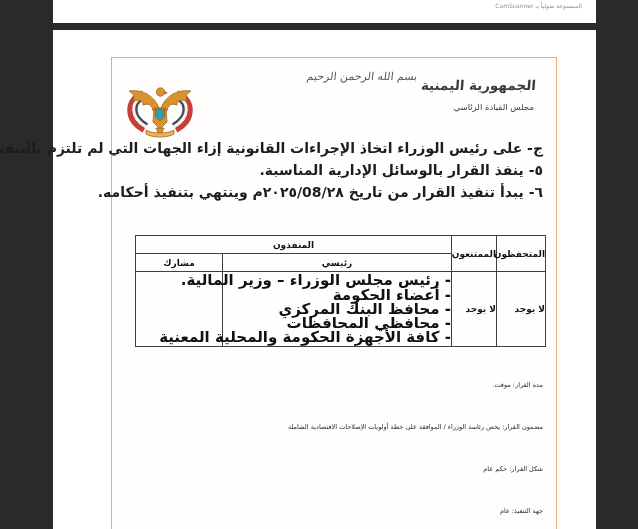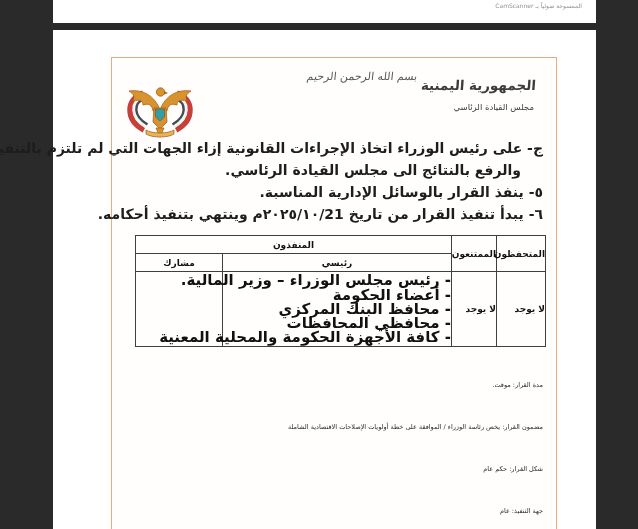--- a/index.html
+++ b/index.html
@@ -116,7 +116,6 @@
 
       <div class="clauses">
         <div class="line">ج- على رئيس الوزراء اتخاذ الإجراءات القانونية إزاء الجهات التي لم تلتزم بالتنفيذ في إطار صلاحيته</div>
-        <div class="line indent">والرفع بالنتائج الى مجلس القيادة الرئاسي.</div>
         <div class="line">٥- ينفذ القرار بالوسائل الإدارية المناسبة.</div>
         <div class="line">٦- يبدأ تنفيذ القرار من تاريخ ٢٠٢٥/١٠/21م وينتهي بتنفيذ أحكامه.</div>
       </div>

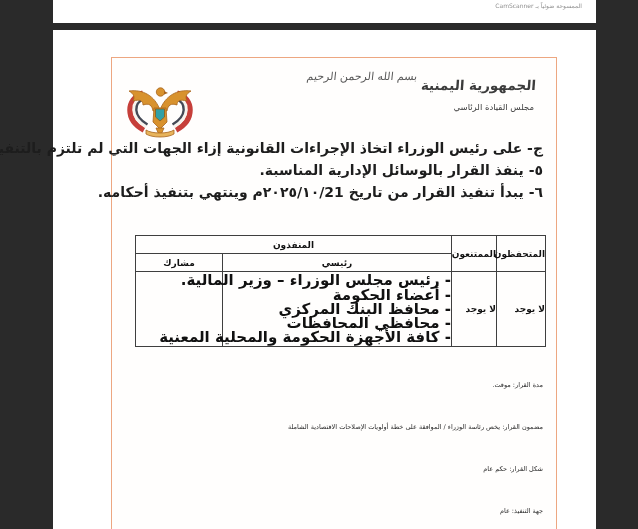--- a/index.html
+++ b/index.html
@@ -117,7 +117,7 @@
       <div class="clauses">
         <div class="line">ج- على رئيس الوزراء اتخاذ الإجراءات القانونية إزاء الجهات التي لم تلتزم بالتنفيذ في إطار صلاحيته</div>
         <div class="line">٥- ينفذ القرار بالوسائل الإدارية المناسبة.</div>
-        <div class="line">٦- يبدأ تنفيذ القرار من تاريخ ٢٠٢٥/١٠/21م وينتهي بتنفيذ أحكامه.</div>
+        <div class="line">٦- يبدأ تنفيذ القرار من تاريخ ٢٠٢٥/08/٢٨م وينتهي بتنفيذ أحكامه.</div>
       </div>
 
       <table class="decree">

